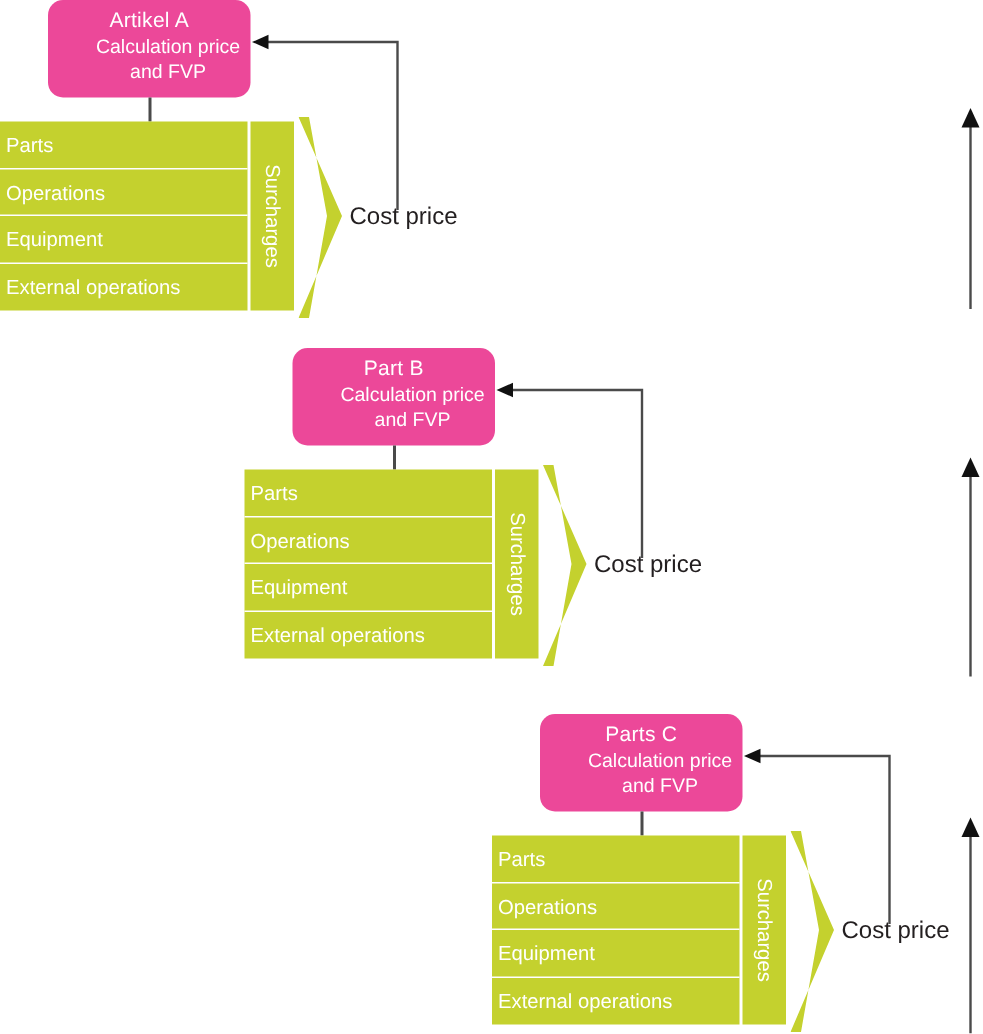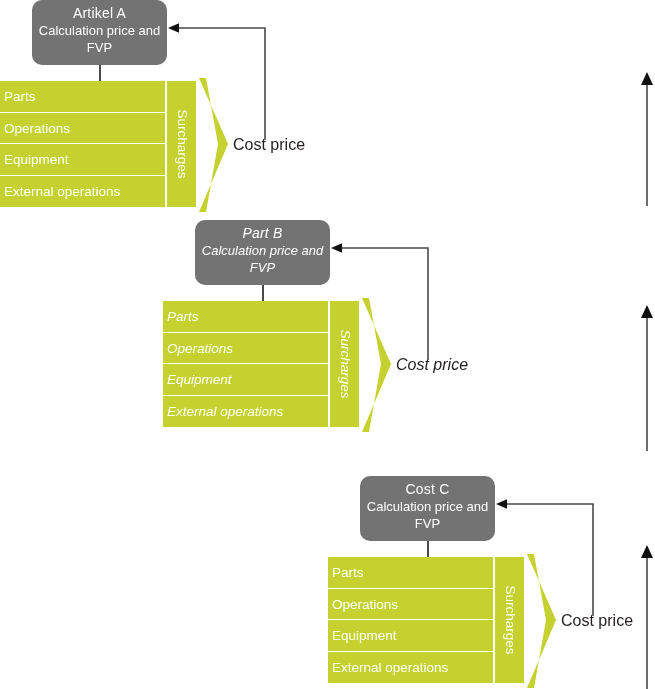--- a/index.html
+++ b/index.html
@@ -20,7 +20,7 @@
     position:absolute;
     left:32px; top:0;
     width:135px; height:65px;
-    background:#737373;
+    background:#ec4899;
     border-radius:10px;
     color:#ffffff;
     text-align:center;

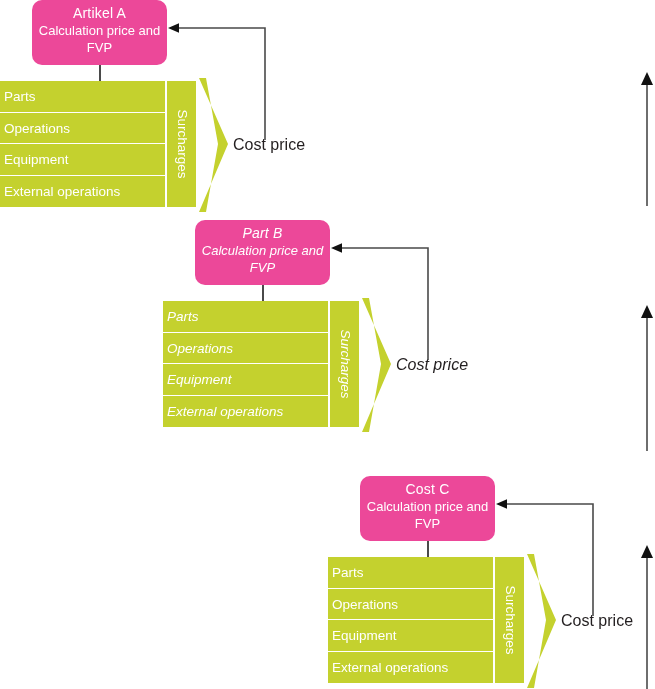--- a/index.html
+++ b/index.html
@@ -29,7 +29,7 @@
     line-height:17px;
   }
   .hdr-title{font-size:14px;display:block;letter-spacing:.2px;}
-  .hdr-sub{font-size:13px;display:block;letter-spacing:0px;}
+  .hdr-sub{font-size:13px;display:block;letter-spacing:0px;margin-left:25px;}
   
   .stem{
     position:absolute;

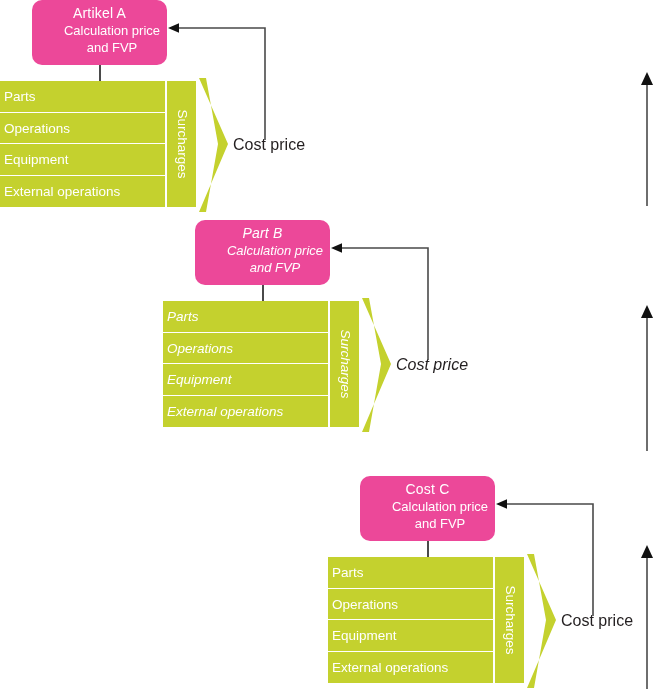--- a/index.html
+++ b/index.html
@@ -139,7 +139,7 @@
     </div>
   </div>
 
-  <div class="group" style="left:163px; top:220px;font-style:italic;">
+  <div class="group" style="left:163px; top:232px;">
 
     <div class="hdr">
       <span class="hdr-title">Part B</span>

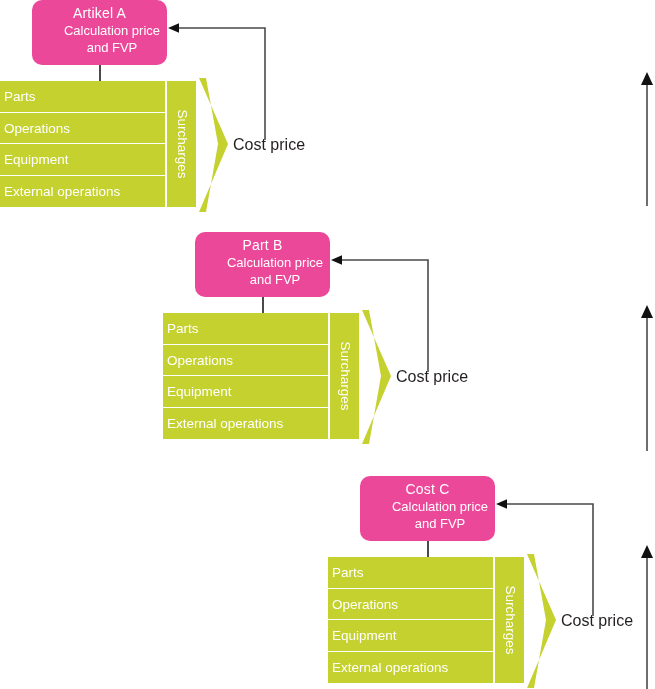--- a/index.html
+++ b/index.html
@@ -178,7 +178,7 @@
   <div class="group" style="left:328px; top:476px;">
 
     <div class="hdr">
-      <span class="hdr-title">Cost C</span>
+      <span class="hdr-title">Parts C</span>
       <span class="hdr-sub">Calculation price and FVP</span>
     </div>
 

